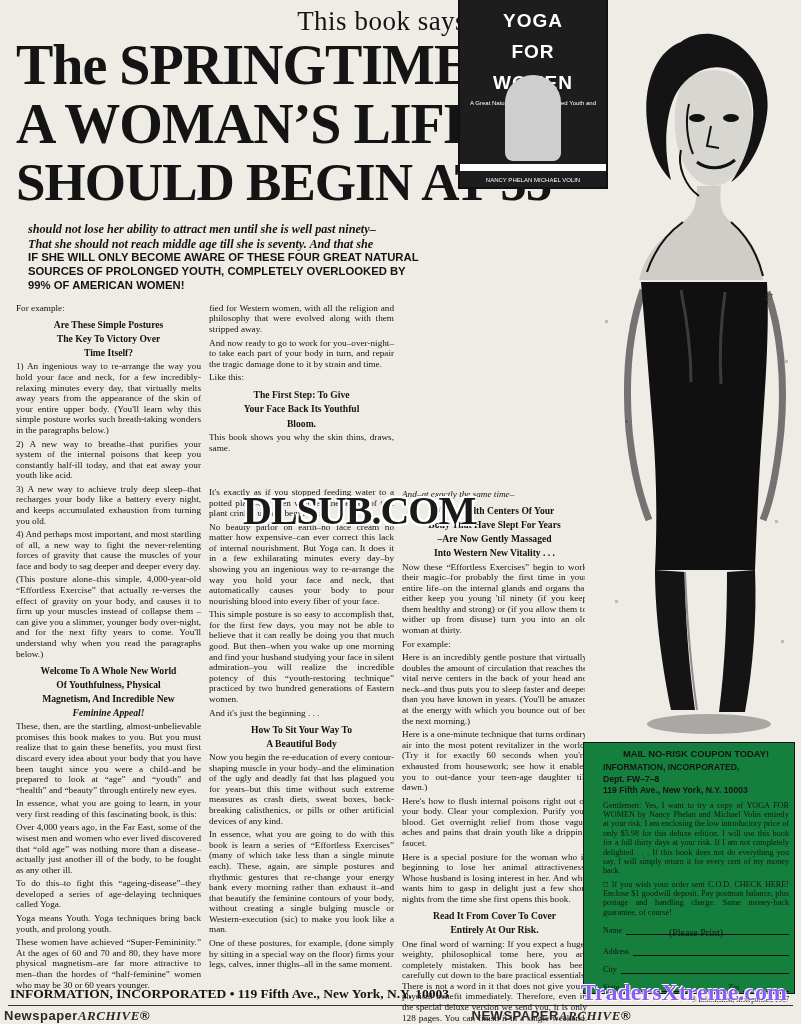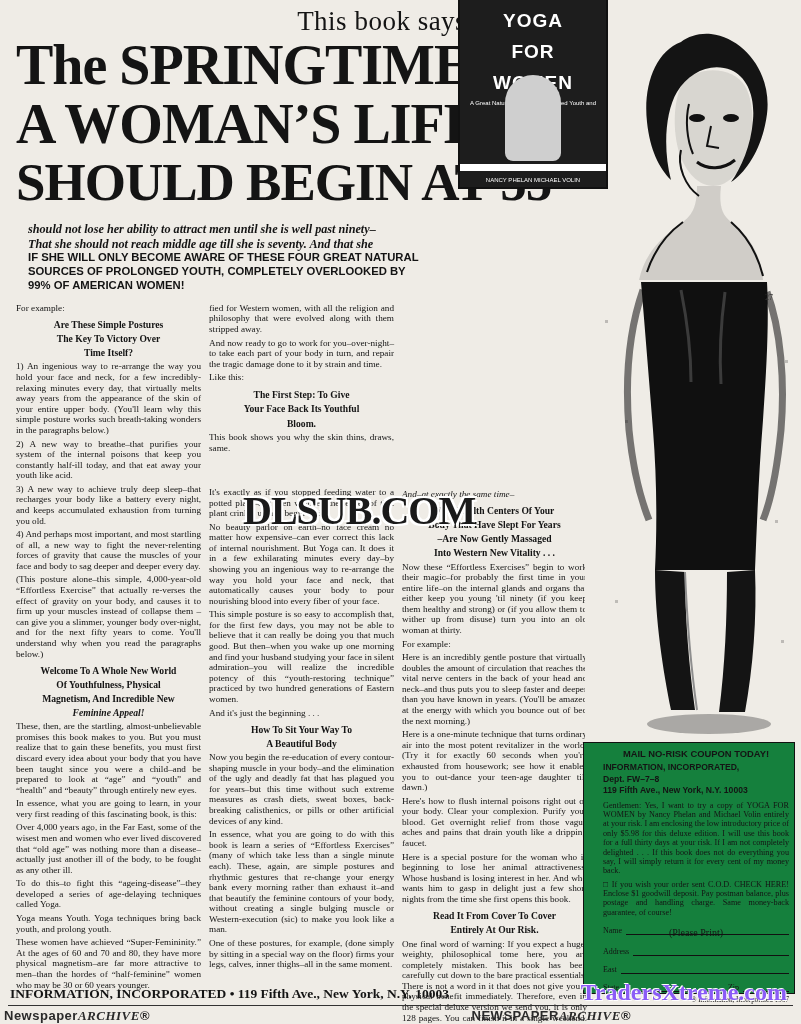--- a/index.html
+++ b/index.html
@@ -295,7 +295,7 @@
         <span class="rule"></span>
       </div>
       <div class="lrow">
-        <span class="lbl">East</span>
+        <span class="lbl">City</span>
         <span class="rule"></span>
       </div>
       <div class="lrow">

